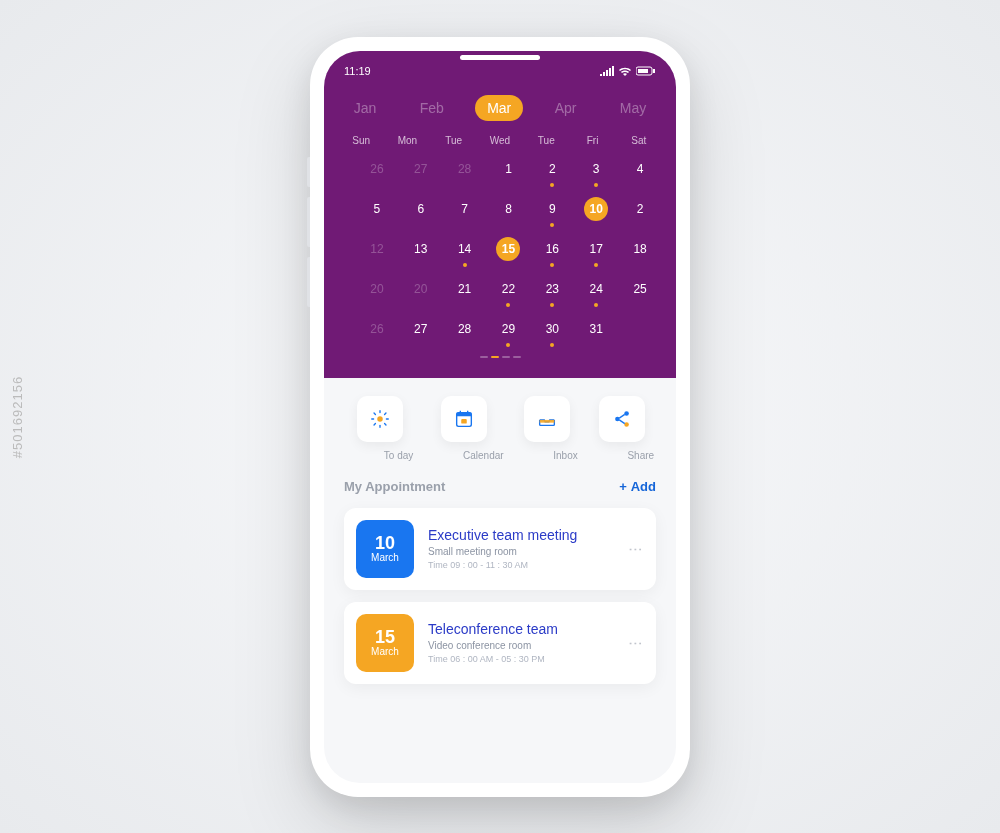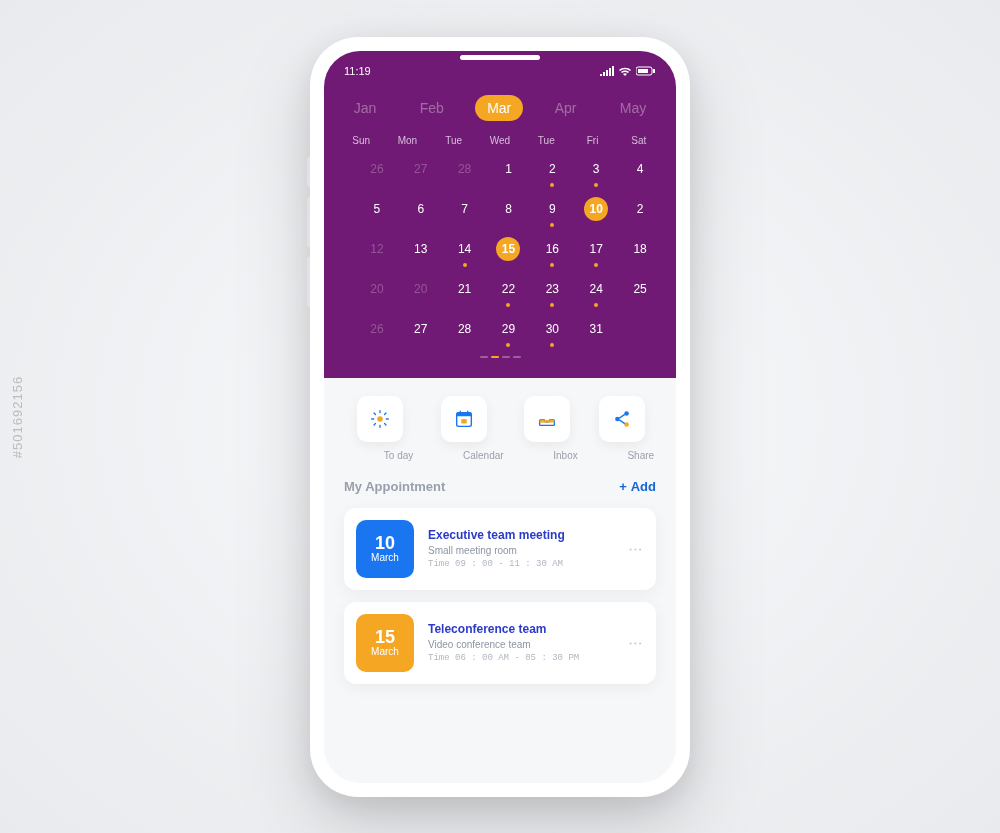--- a/index.html
+++ b/index.html
@@ -42,7 +42,7 @@
 .appt-day { font-size: 18px; font-weight: 600; line-height: 1; }
 .appt-month { font-size: 10px; }
 .appt-info { display: flex; flex-direction: column; justify-content: center; gap: 3px; }
-.appt-name { font-size: 12px; color: #2b3bc7; font-weight: 700; }
+.appt-name { font-size: 14px; color: #2b3bc7; font-weight: 400; }
 .appt-room { font-size: 10px; color: #8c94a3; }
 .appt-time { font-size: 9px; color: #b0b6c2; font-family: Liberation Mono, monospace; }
 .appt-more { position: absolute; right: 12px; top: 50%; transform: translateY(-50%); color: #c0c4cc; font-size: 14px; letter-spacing: -1px; cursor: pointer; writing-mode: vertical-lr; }

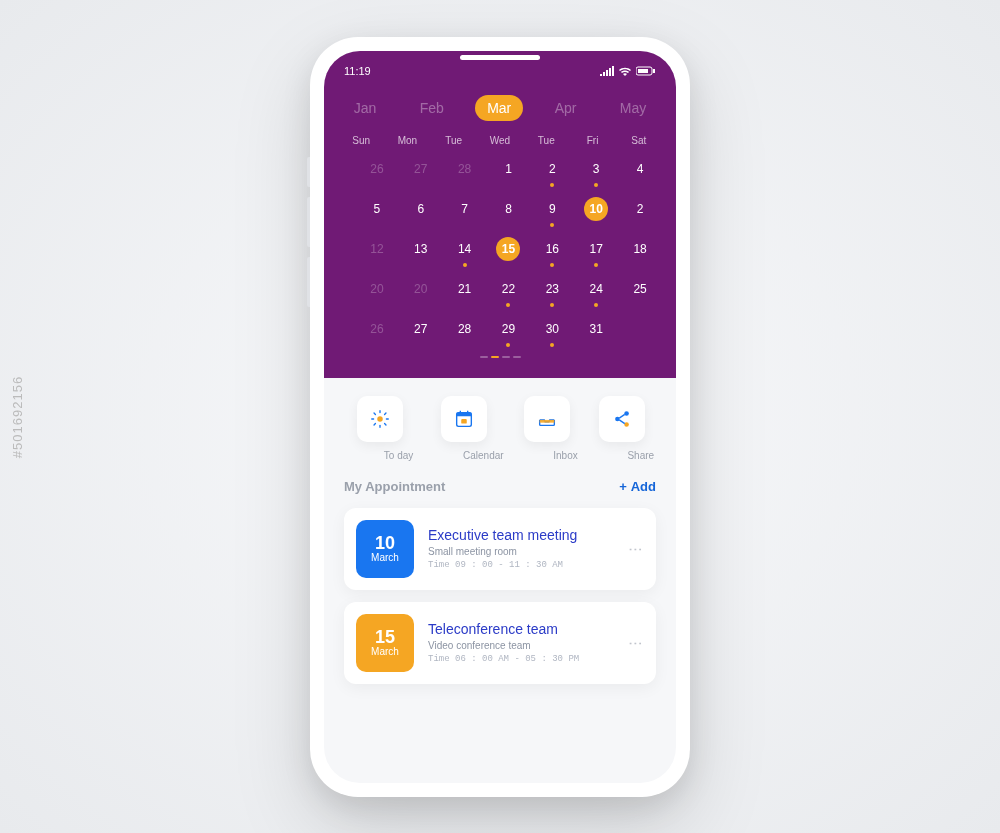--- a/index.html
+++ b/index.html
@@ -44,7 +44,7 @@
 .appt-info { display: flex; flex-direction: column; justify-content: center; gap: 3px; }
 .appt-name { font-size: 14px; color: #2b3bc7; font-weight: 400; }
 .appt-room { font-size: 10px; color: #8c94a3; }
-.appt-time { font-size: 9px; color: #b0b6c2; font-family: Liberation Mono, monospace; }
+.appt-time { font-size: 9px; color: #b0b6c2; }
 .appt-more { position: absolute; right: 12px; top: 50%; transform: translateY(-50%); color: #c0c4cc; font-size: 14px; letter-spacing: -1px; cursor: pointer; writing-mode: vertical-lr; }
 .watermark { position: absolute; left: 10px; top: 50%; transform: translateY(-50%) rotate(180deg); writing-mode: vertical-lr; font-size: 13px; color: #bbb; letter-spacing: 1px; font-family: Arial; }
 </style>

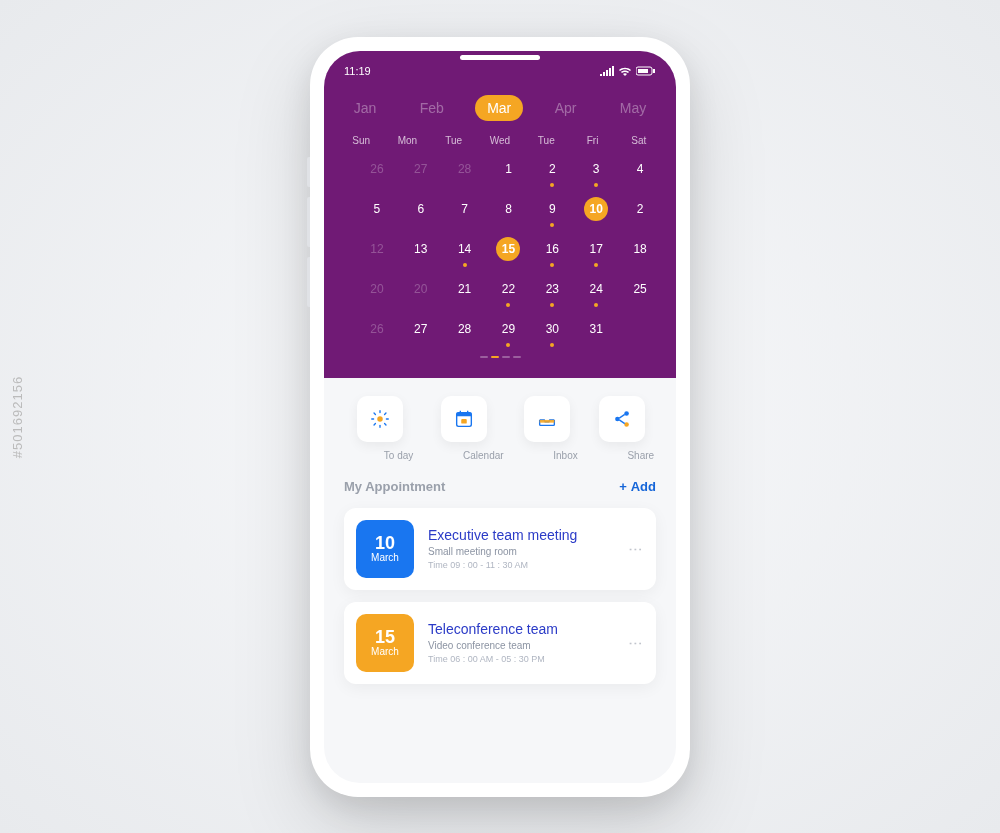--- a/index.html
+++ b/index.html
@@ -324,7 +324,7 @@
     </div>
     <div class="appt-info">
       <div class="appt-name">Teleconference team</div>
-      <div class="appt-room">Video conference team</div>
+      <div class="appt-room">Video conference room</div>
       <div class="appt-time">Time 06 : 00 AM - 05 : 30 PM</div>
     </div>
     <div class="appt-more">⋮</div>

